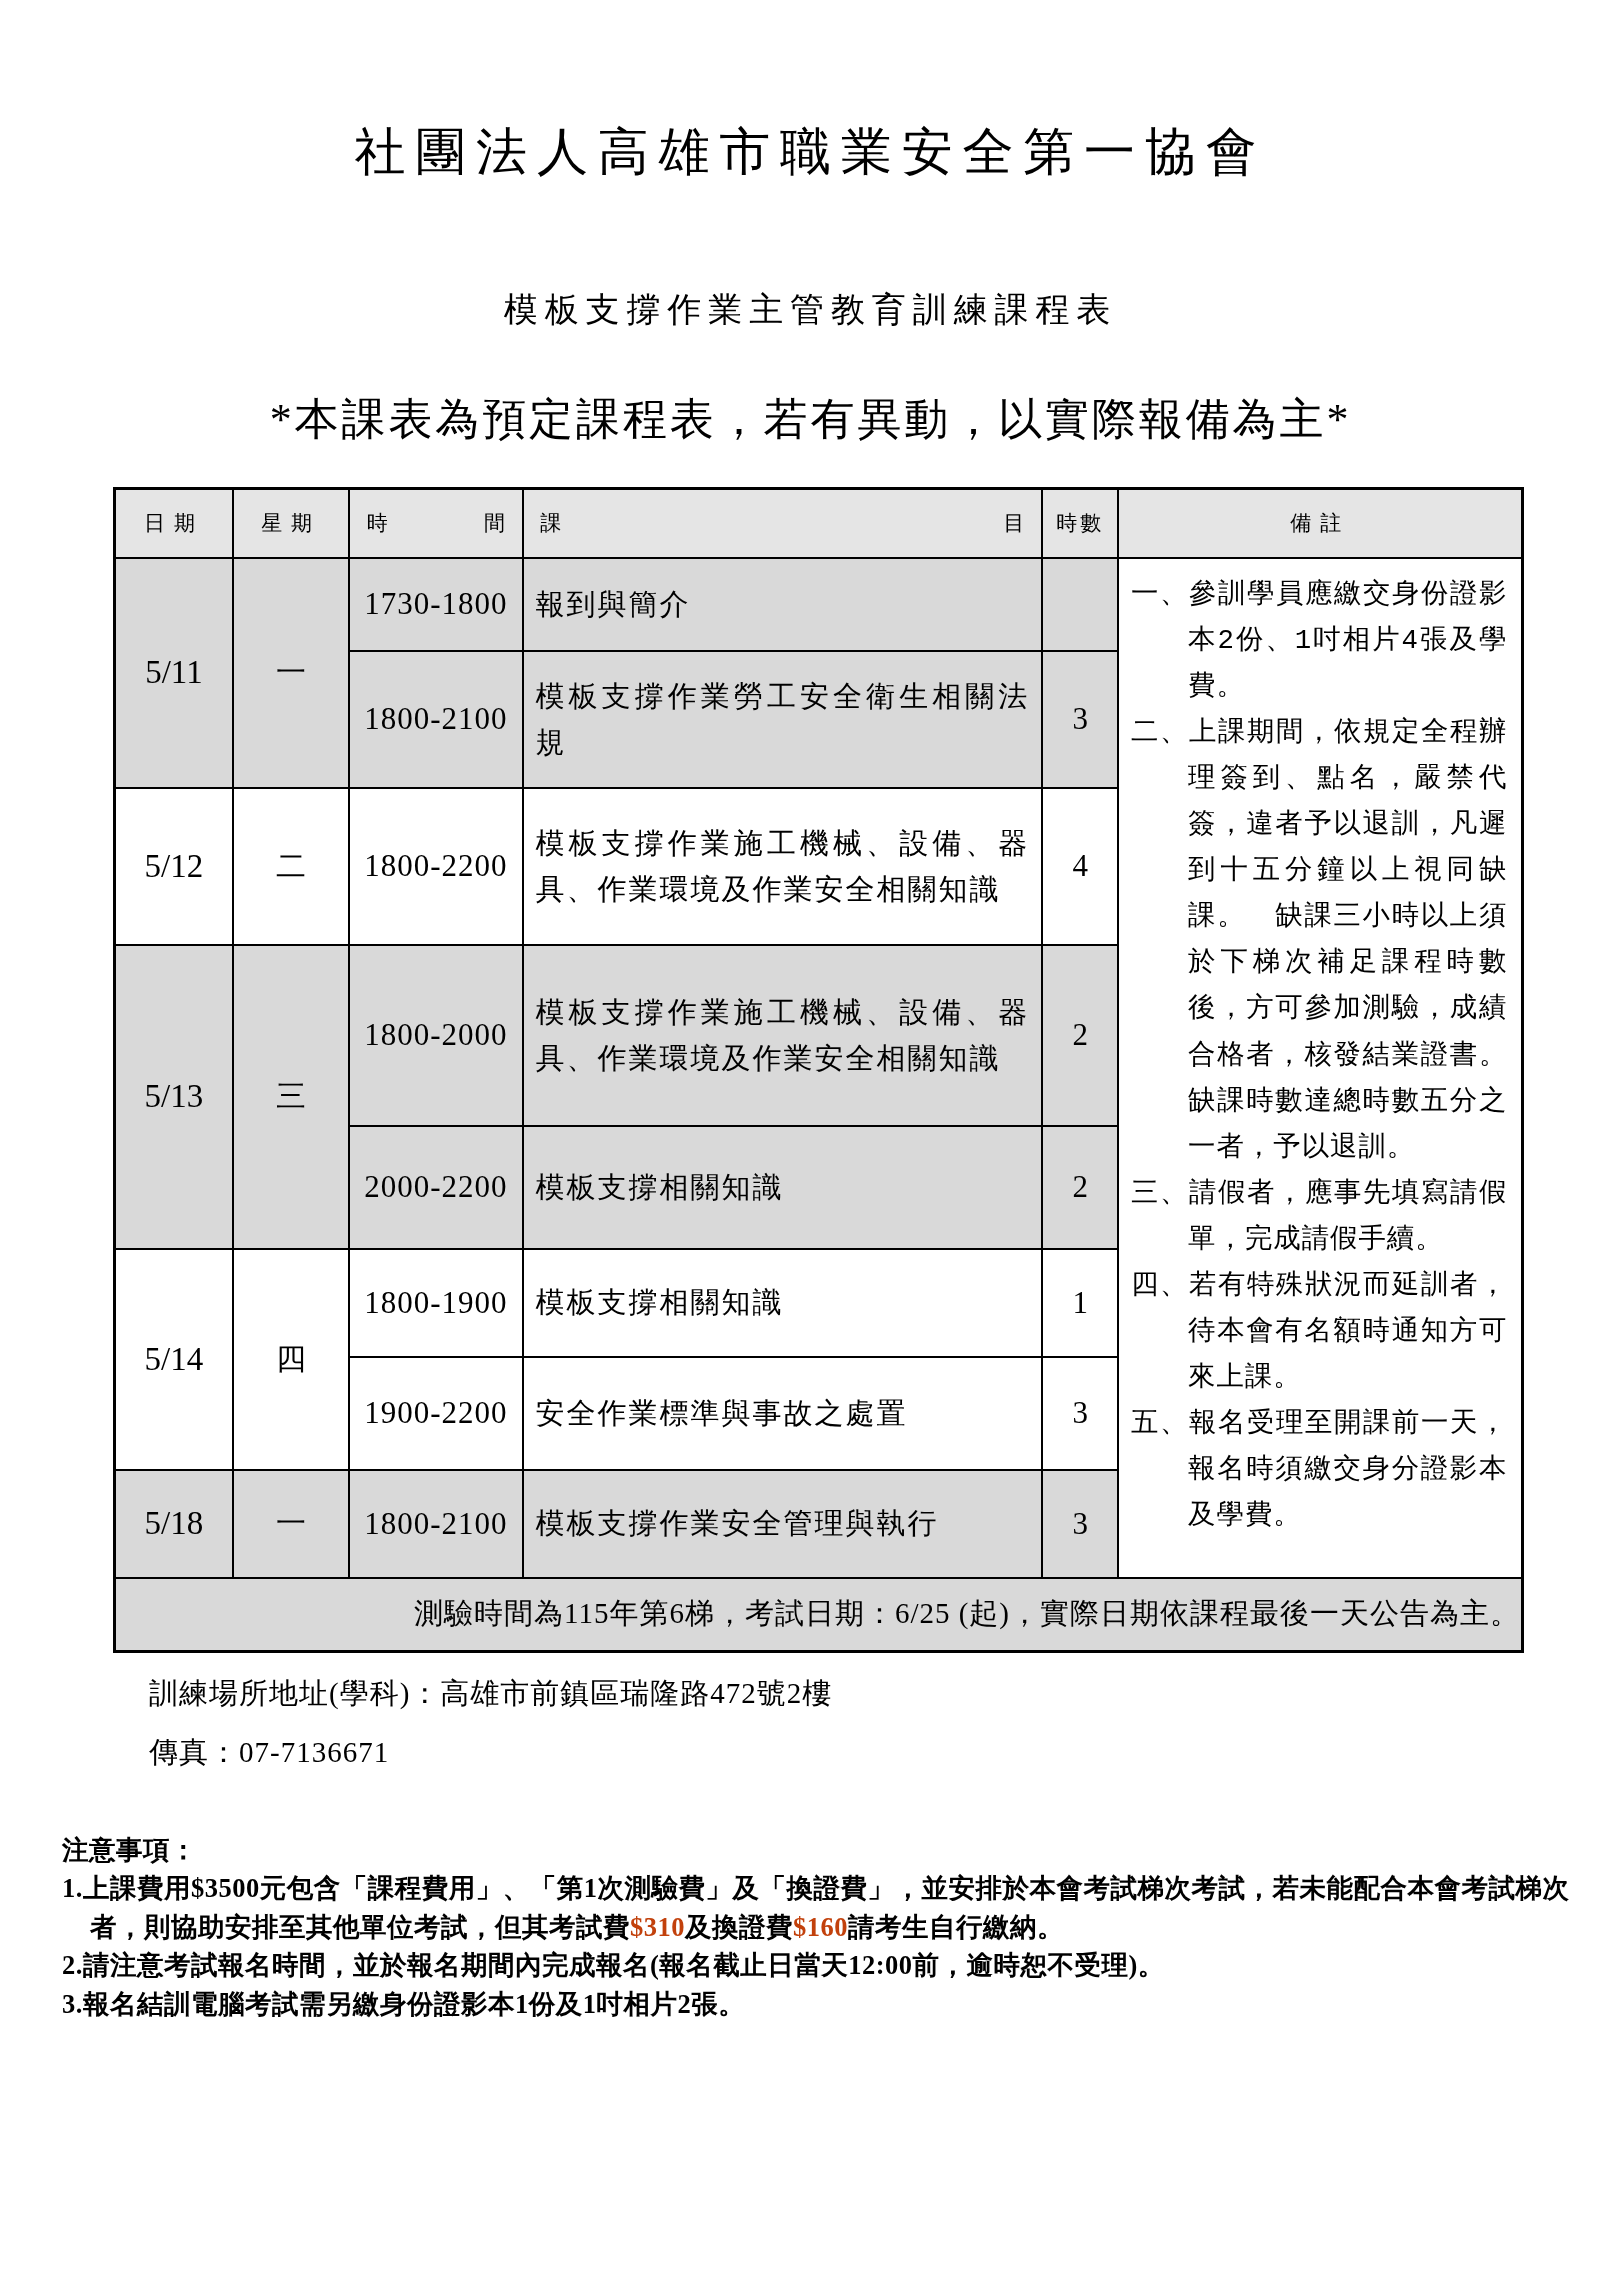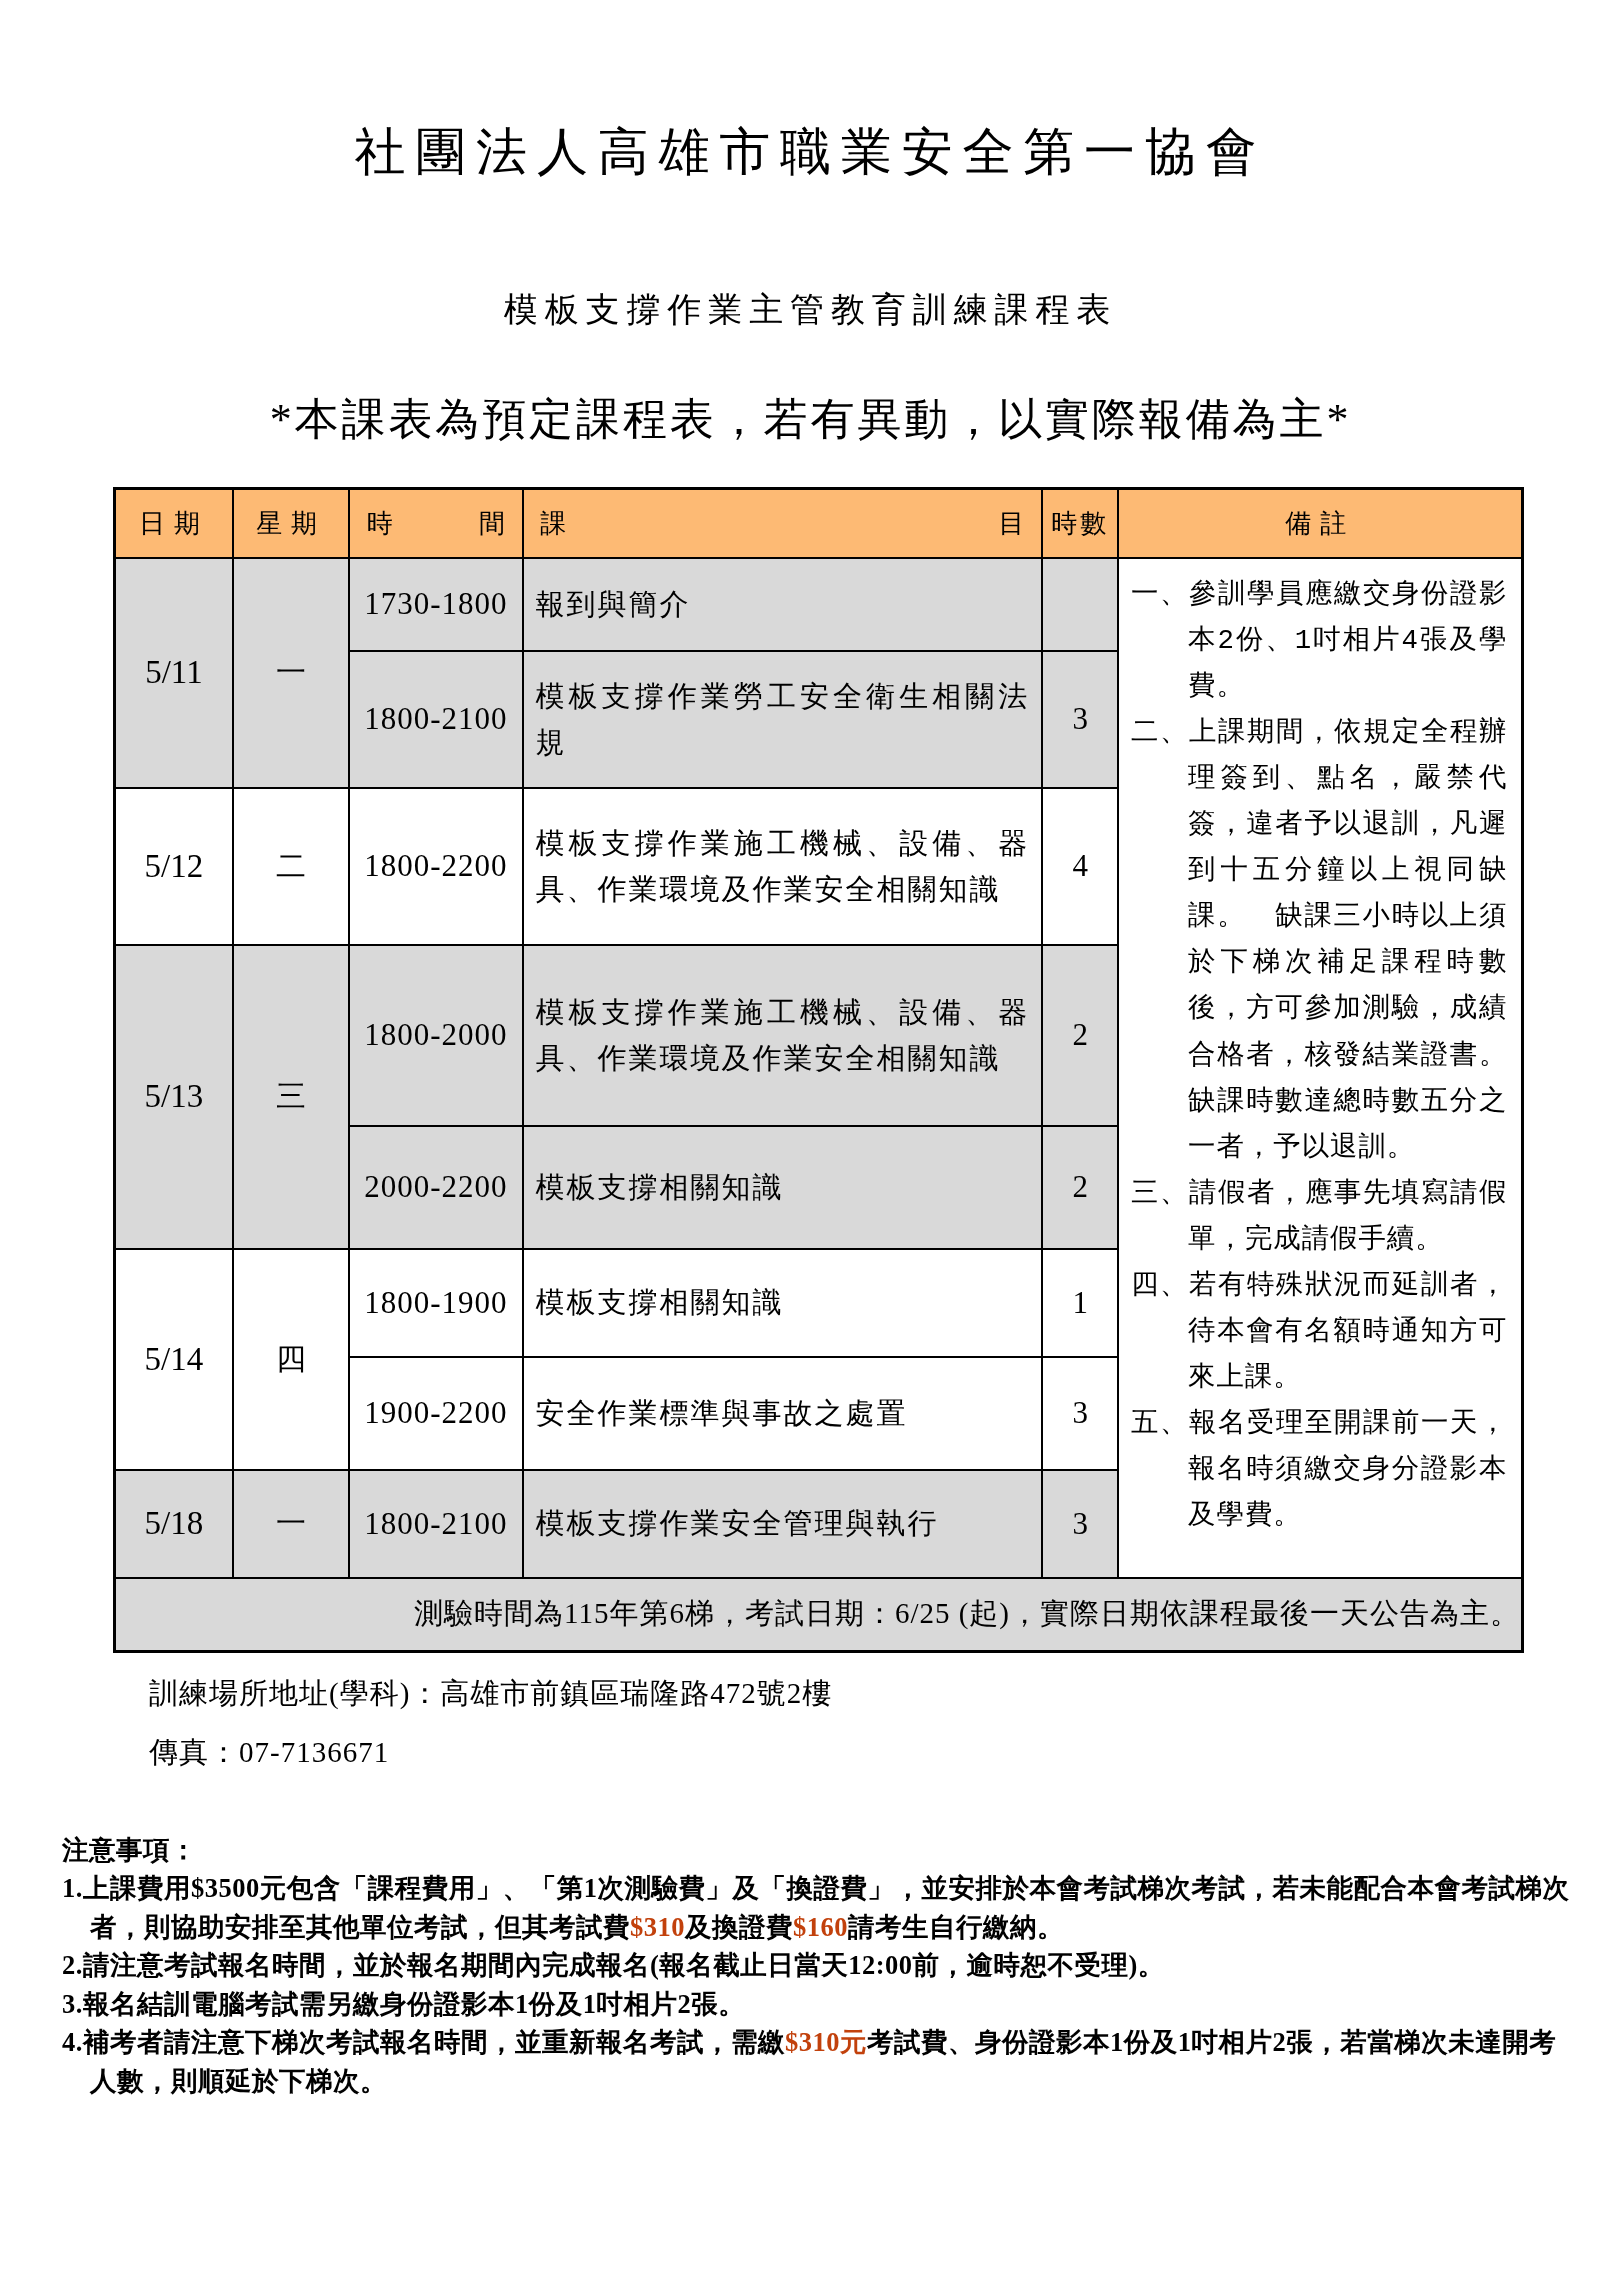--- a/index.html
+++ b/index.html
@@ -32,7 +32,7 @@
   }
   .sched th{font-weight:normal;}
   .hdr{height:69px;}
-  .hdr th{font-size:26px;letter-spacing:8.8px;background:#fdba74;margin-top:36px;}
+  .hdr th{font-size:21px;letter-spacing:8.8px;background:#e5e5e5;margin-top:36px;}
   .dist{display:flex;justify-content:space-between;align-items:center;padding:0 15.7px;}
   .dist span{letter-spacing:0;}
   .th-hours{letter-spacing:2.9px !important;}

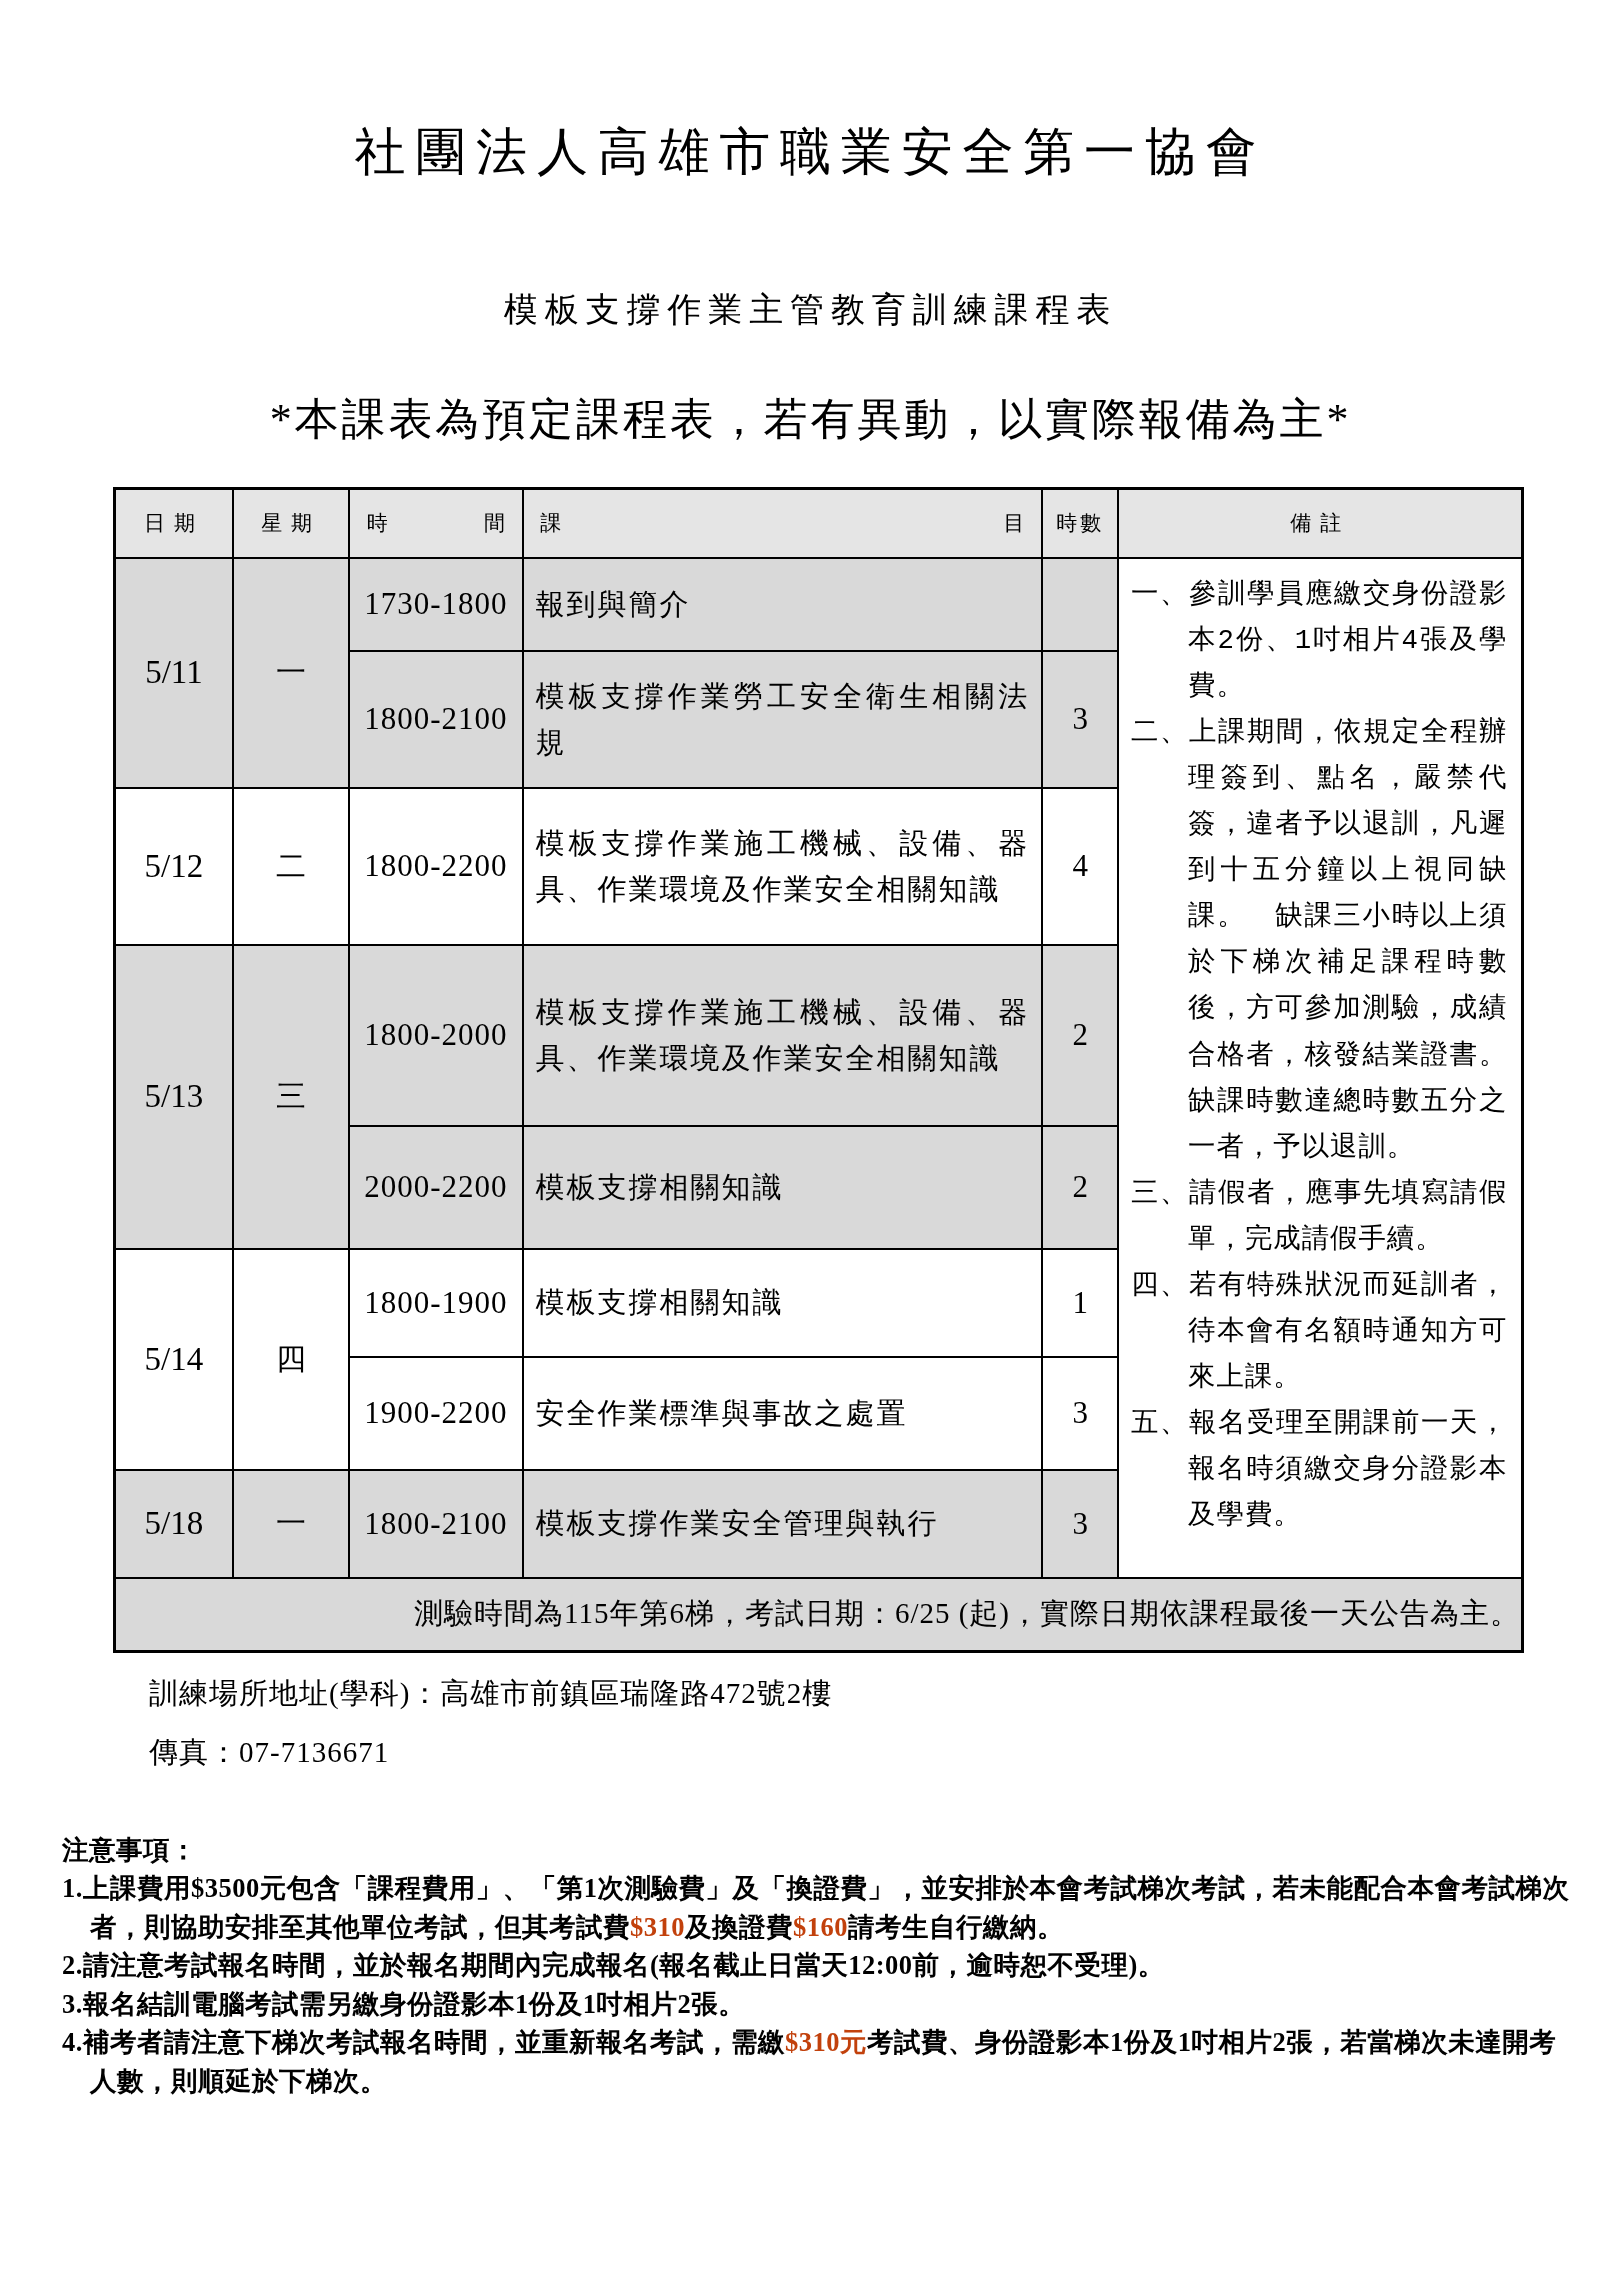--- a/index.html
+++ b/index.html
@@ -179,7 +179,6 @@
     <p class="item"><span>1.上課費用$3500元包含「課程費用」、「第1次測驗費」及「換證費」，並安排於本會考試梯次考試，若未能配合本會考試梯次者，則協助安排至其他單位考試，但其考試費</span><span class="red">$310</span><span>及換證費</span><span class="red">$160</span><span>請考生自行繳納。</span></p>
     <p class="item">2.請注意考試報名時間，並於報名期間內完成報名(報名截止日當天12:00前，逾時恕不受理)。</p>
     <p class="item">3.報名結訓電腦考試需另繳身份證影本1份及1吋相片2張。</p>
-    <p class="item"><span>4.補考者請注意下梯次考試報名時間，並重新報名考試，需繳</span><span class="red">$310元</span><span>考試費、身份證影本1份及1吋相片2張，若當梯次未達開考人數，則順延於下梯次。</span></p>
   </div>
 
 </div>

